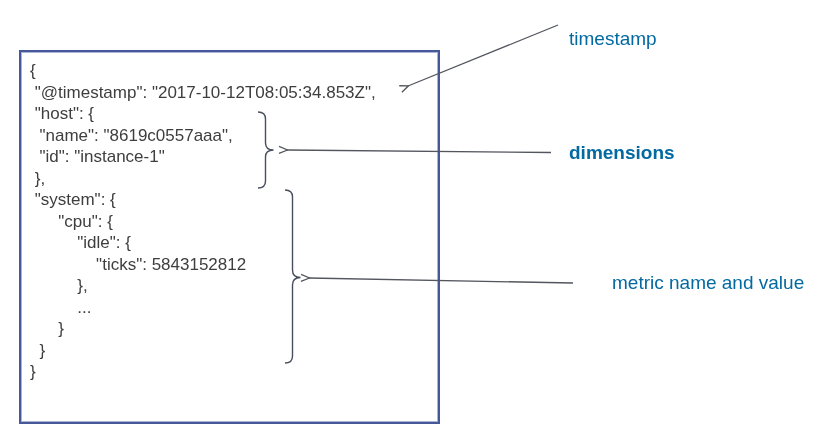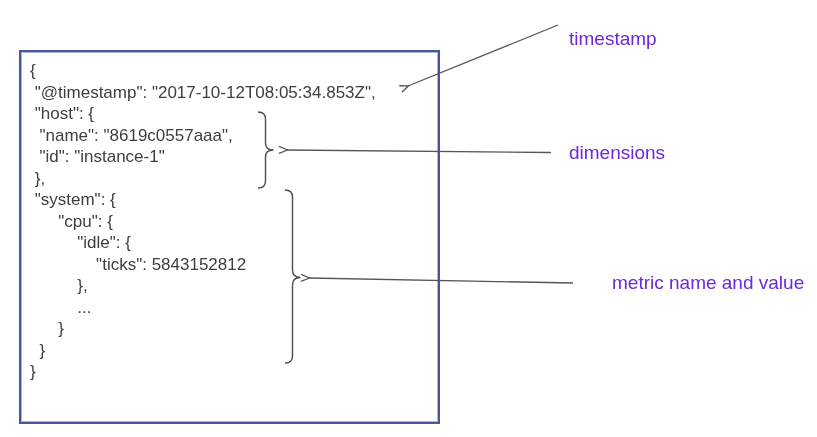--- a/index.html
+++ b/index.html
@@ -47,7 +47,7 @@
     position: absolute;
     font-size: 19px;
     line-height: 23px;
-    color: #6d28d9;
+    color: #0369a1;
     white-space: nowrap;
   }
   .anno-label.timestamp { left: 569px; top: 27px; }

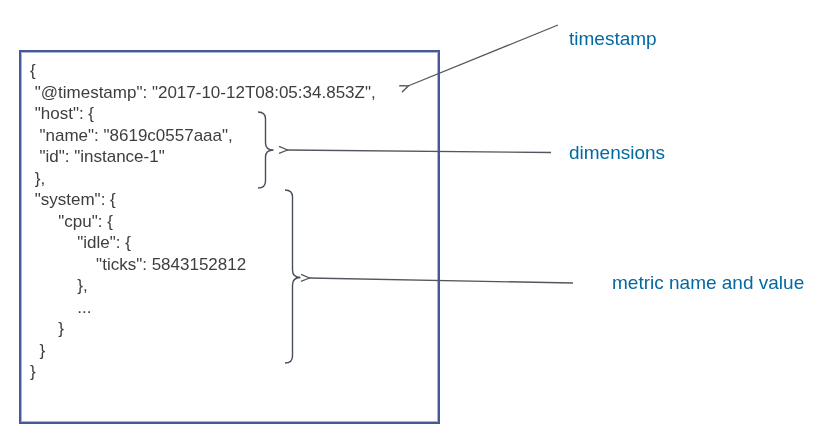--- a/index.html
+++ b/index.html
@@ -51,7 +51,7 @@
     white-space: nowrap;
   }
   .anno-label.timestamp { left: 569px; top: 27px; }
-  .anno-label.dimensions { left: 569px; top: 141px; }
+  .anno-label.dimensions { left: 569px; top: 141px; font-weight: bold; }
   .anno-label.metric { left: 586px; top: 271px; margin-left: 26px; }
 </style>
 </head>

